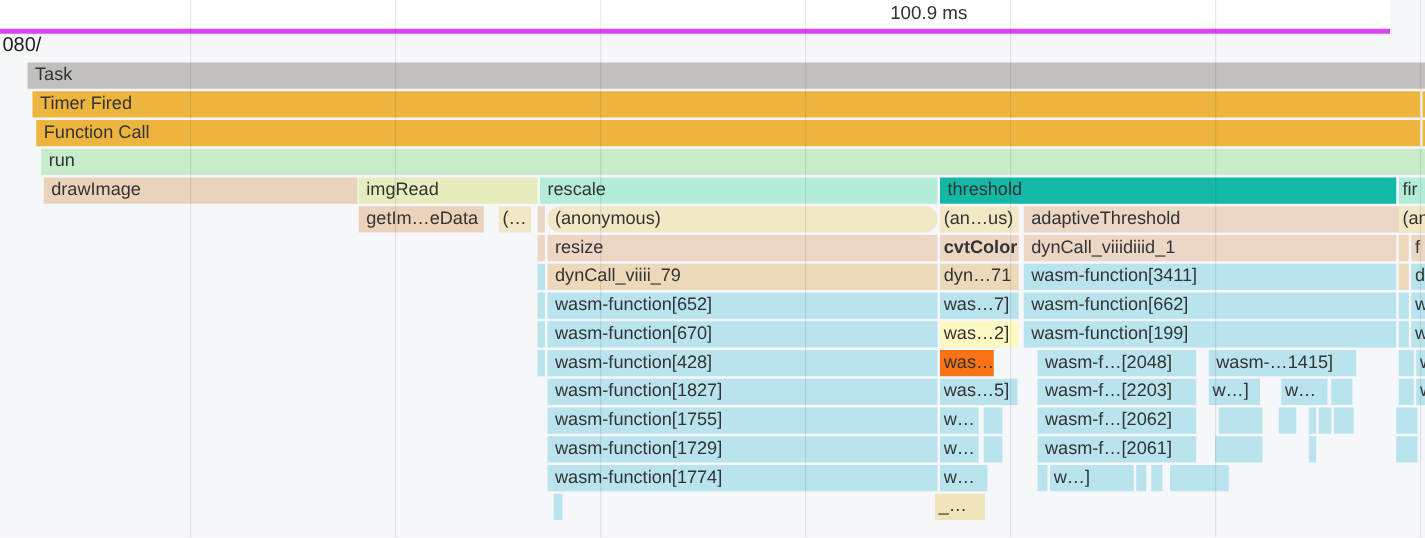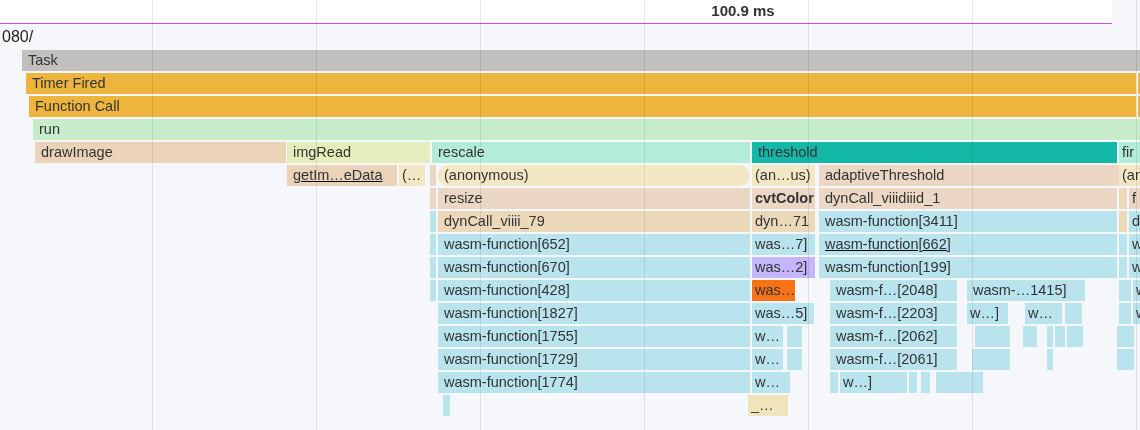--- a/index.html
+++ b/index.html
@@ -10,7 +10,7 @@
   }
   .ruler {
     position:absolute; top:0; left:0; width:1112px; height:23px;
-    background:#ffffff; border-bottom:1px solid #d946ef;font-weight:bold;
+    background:#ffffff; border-bottom:4px solid #d946ef;
   }
   .ruler-label {
     position:absolute; top:2px; left:696px; width:94px;

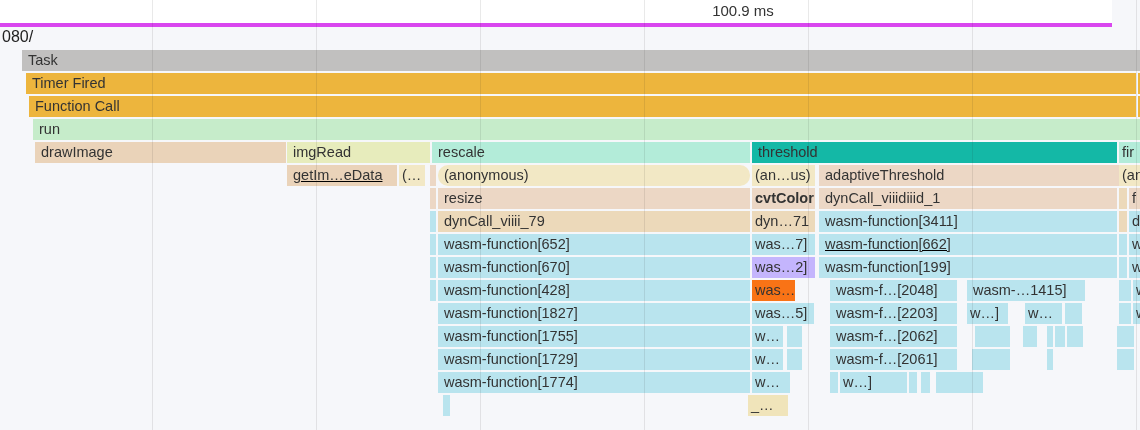--- a/index.html
+++ b/index.html
@@ -73,7 +73,7 @@
       <div class="bar small-pad" style="left: 1119px; top: 142px; width: 21px; background: rgb(179, 236, 217);">
         <span class="bar-label">fir</span>
       </div>
-      <div class="bar" style="left: 287px; top: 165px; width: 110px; background: rgb(234, 211, 185); text-decoration: underline;">
+      <div class="bar" style="left: 287px; top: 165px; width: 100px; background: rgb(234, 211, 185);">
         <span class="bar-label">getIm…eData</span>
       </div>
       <div class="bar small-pad" style="left: 399px; top: 165px; width: 26px; background: rgb(242, 232, 197);">

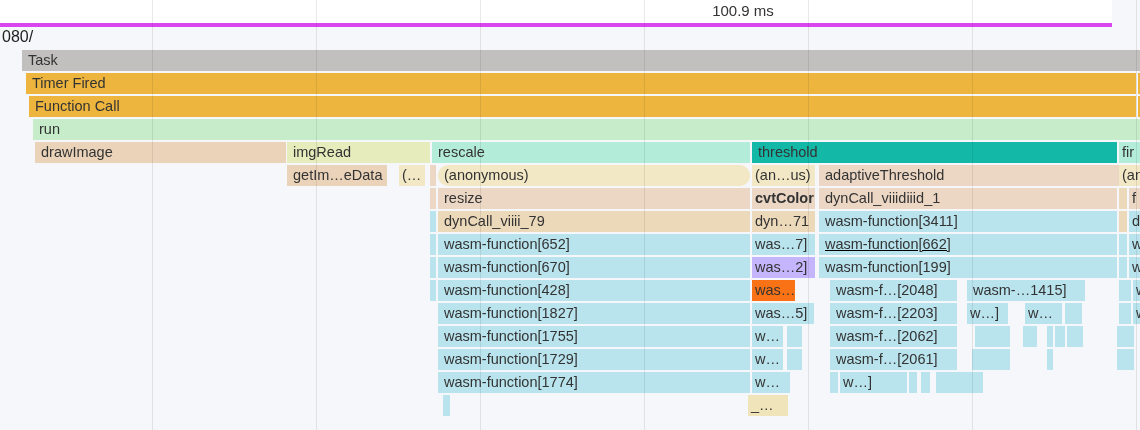--- a/index.html
+++ b/index.html
@@ -127,7 +127,7 @@
       <div class="bar small-pad" style="left: 752px; top: 234px; width: 63px; background: rgb(185, 228, 238);">
         <span class="bar-label">was…7]</span>
       </div>
-      <div class="bar" style="left: 819px; top: 234px; width: 298px; background: rgb(185, 228, 238); text-decoration: underline;">
+      <div class="bar" style="left: 819px; top: 234px; width: 298px; background: rgb(185, 228, 238);">
         <span class="bar-label">wasm-function[662]</span>
       </div>
       <div class="bar small-pad" style="left: 1119px; top: 234px; width: 8px; background: rgb(185, 228, 238);"></div>

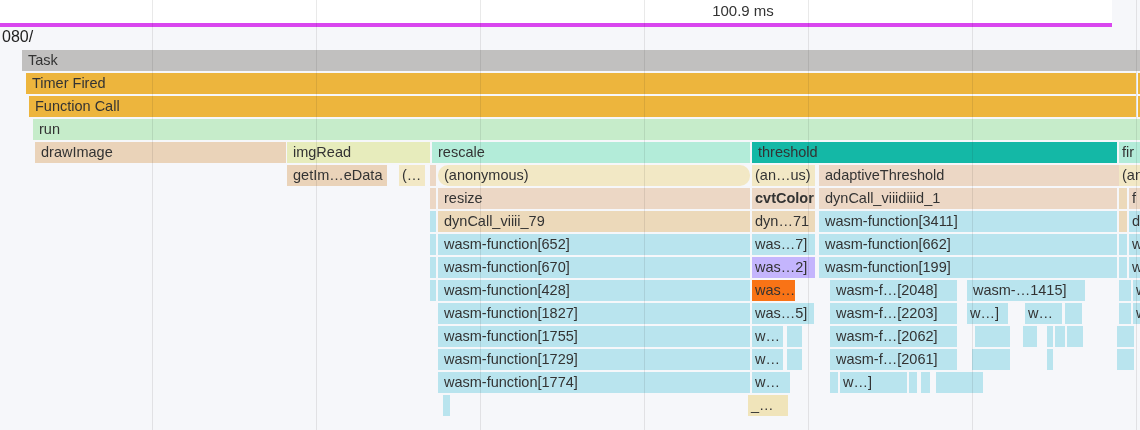--- a/index.html
+++ b/index.html
@@ -138,7 +138,7 @@
       <div class="bar" style="left: 438px; top: 257px; width: 312px; background: rgb(185, 228, 238);">
         <span class="bar-label">wasm-function[670]</span>
       </div>
-      <div class="bar small-pad" style="left: 752px; top: 257px; width: 63px; background: #c4b5fd;">
+      <div class="bar small-pad" style="left: 752px; top: 257px; width: 63px; background: #fef9c3;">
         <span class="bar-label">was…2]</span>
       </div>
       <div class="bar" style="left: 819px; top: 257px; width: 298px; background: rgb(185, 228, 238);">

